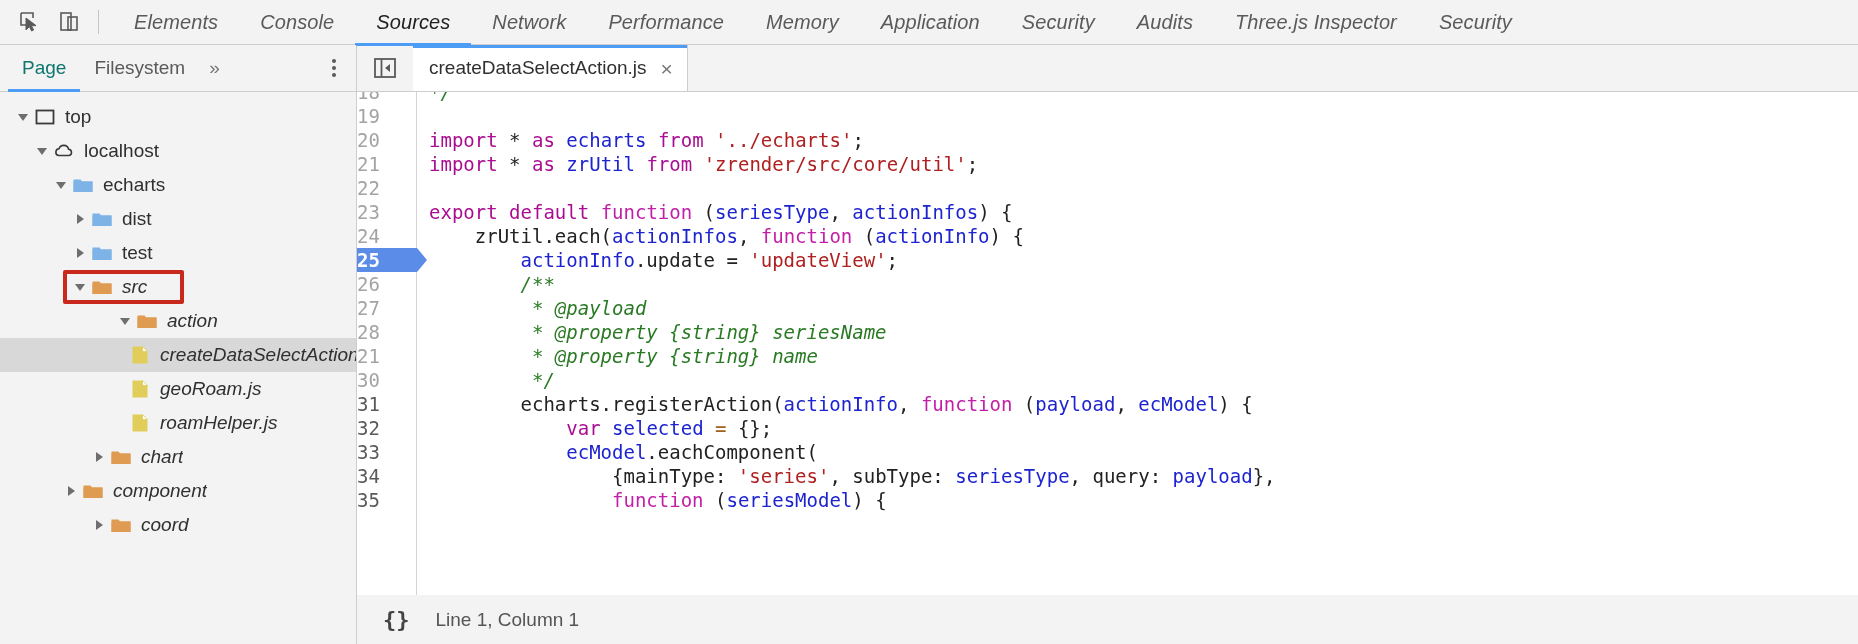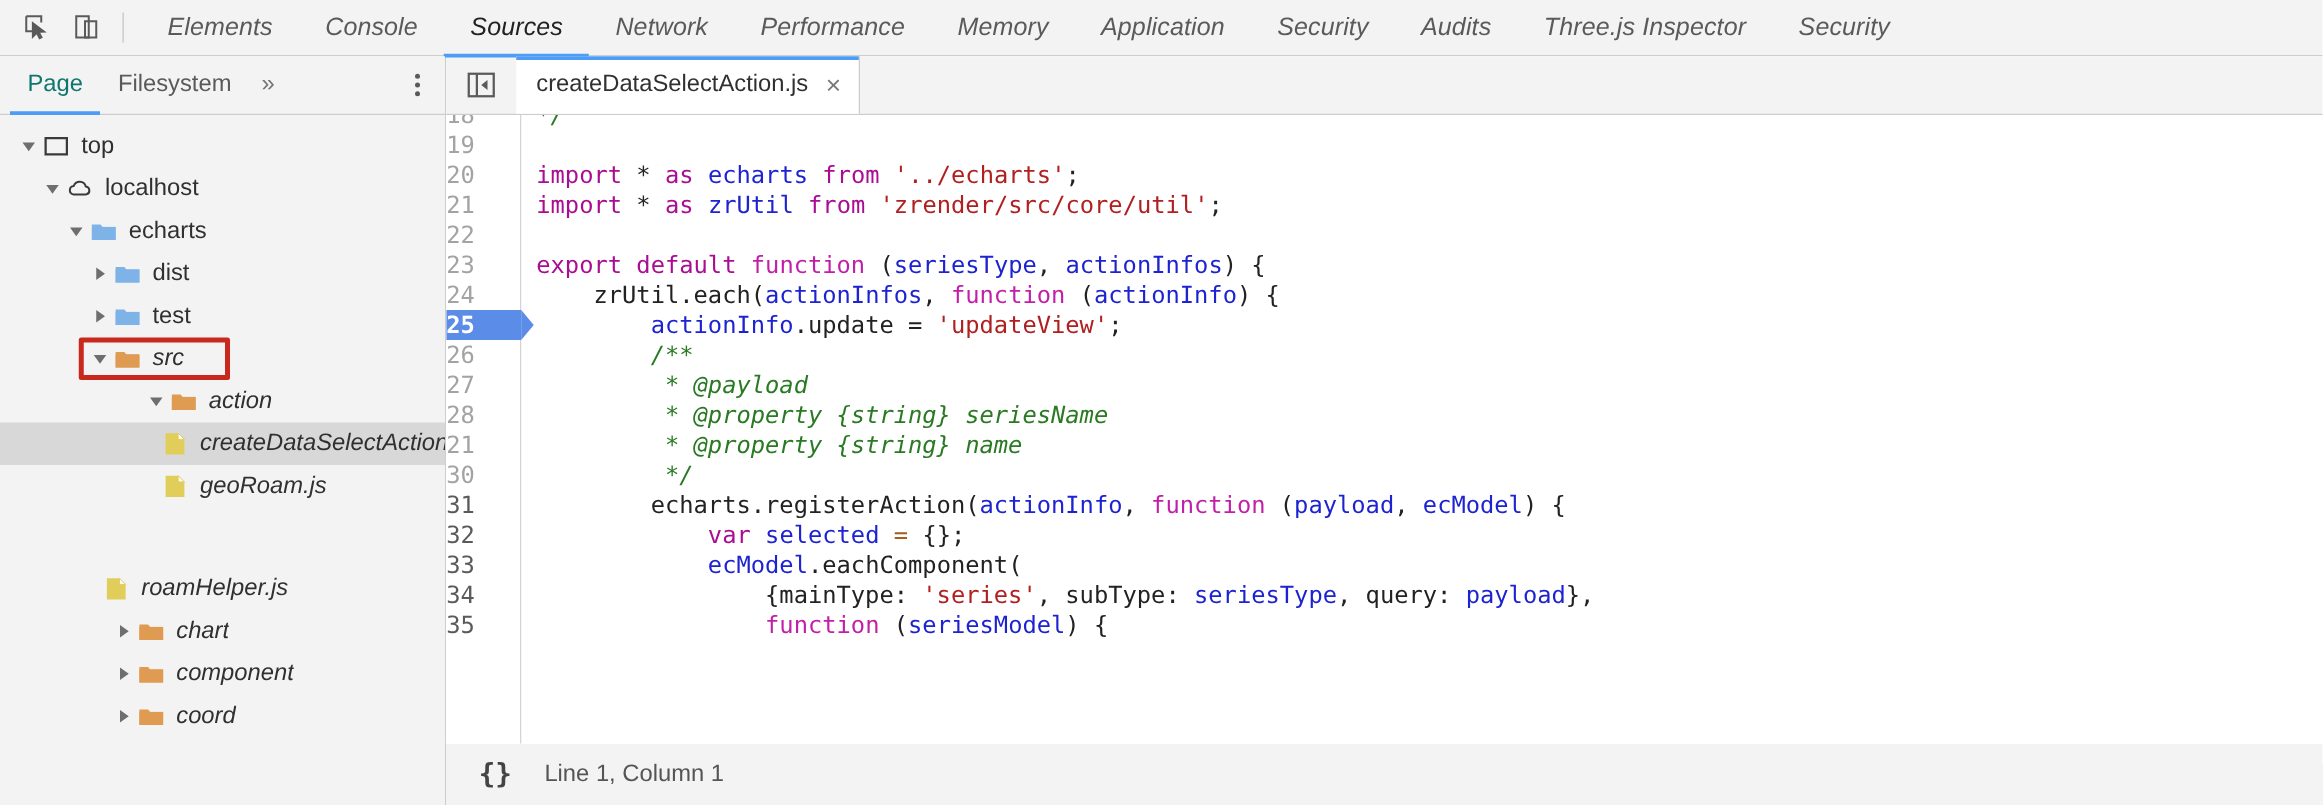--- a/index.html
+++ b/index.html
@@ -392,7 +392,7 @@
             </span>
             <span class="tree-label italic">geoRoam.js</span>
           </div>
-          <div class="tree-row" style="padding-left: 60px; margin-top: 48px;">
+          <div class="tree-row" style="padding-left: 107px;">
             <span class="tw"></span>
             <span class="ic">
               <svg width="22" height="22" viewBox="0 0 22 22">

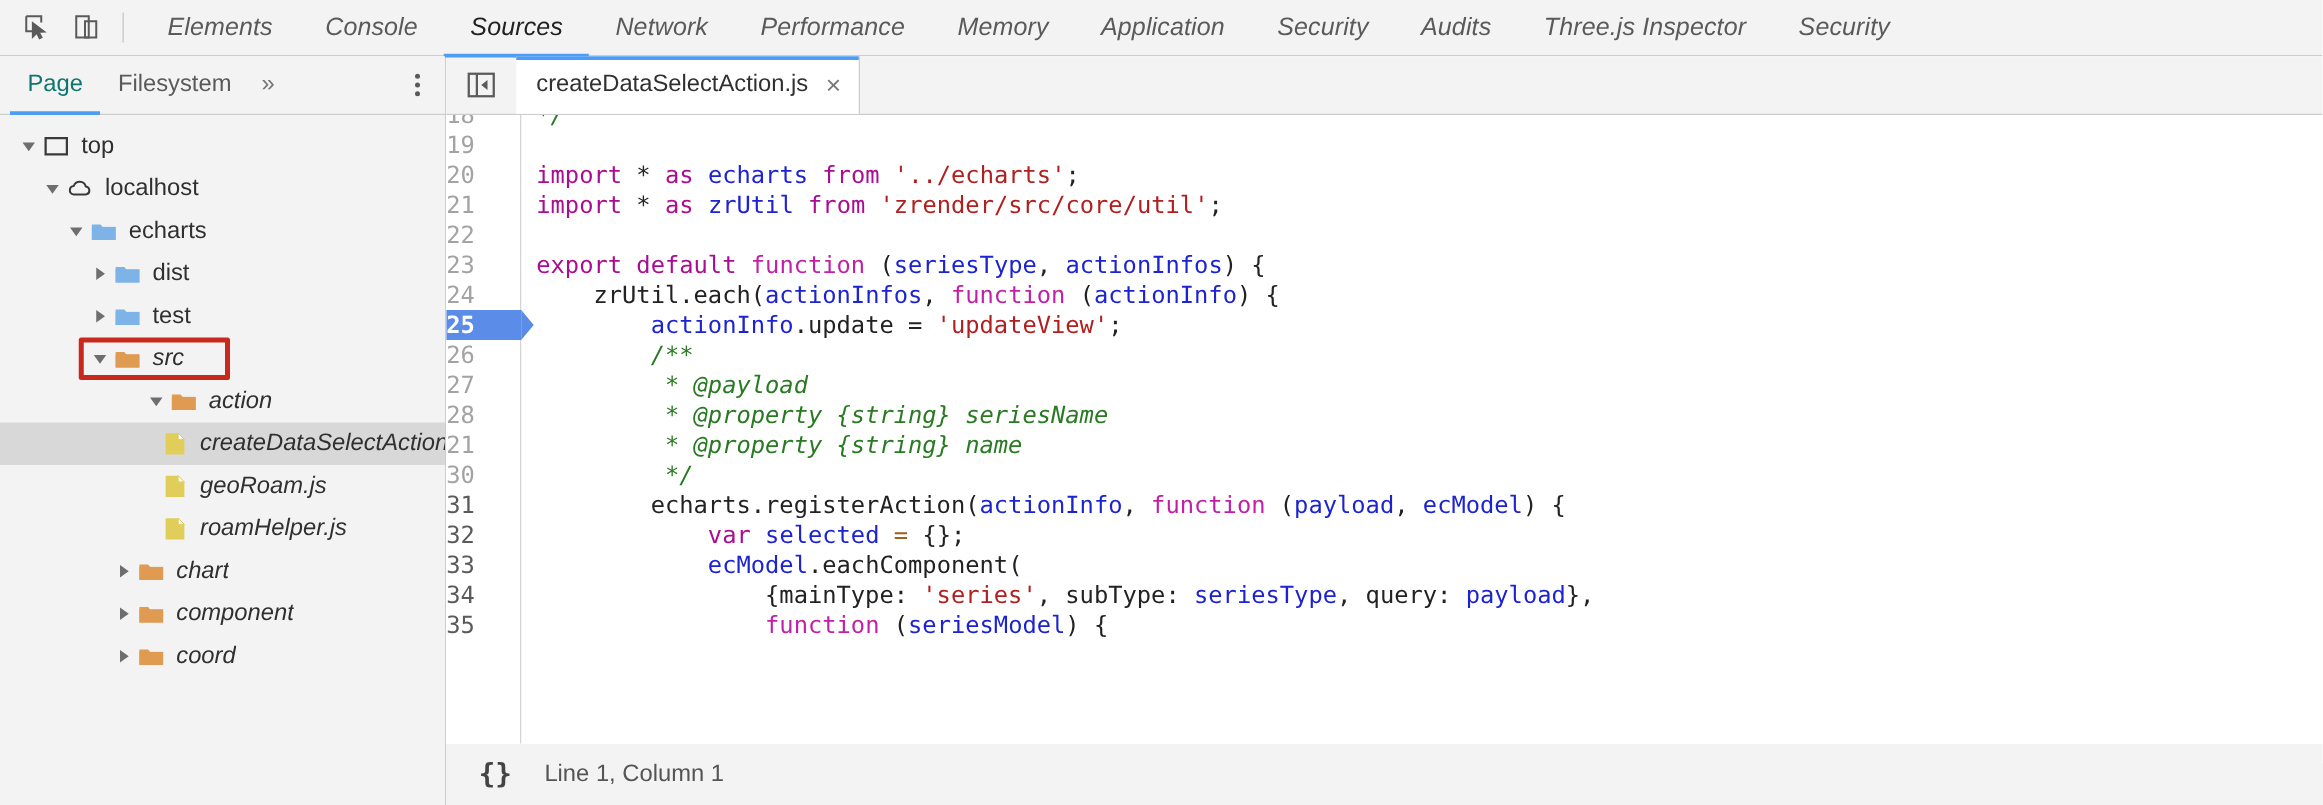--- a/index.html
+++ b/index.html
@@ -416,7 +416,7 @@
             </span>
             <span class="tree-label italic">chart</span>
           </div>
-          <div class="tree-row" style="padding-left: 88px;">
+          <div class="tree-row" style="padding-left: 60px;">
             <span class="tw">
               <svg width="14" height="14" viewBox="0 0 14 14">
                 <path d="M4 2 L11 7 L4 12 Z" fill="#6e6e6e"></path>

